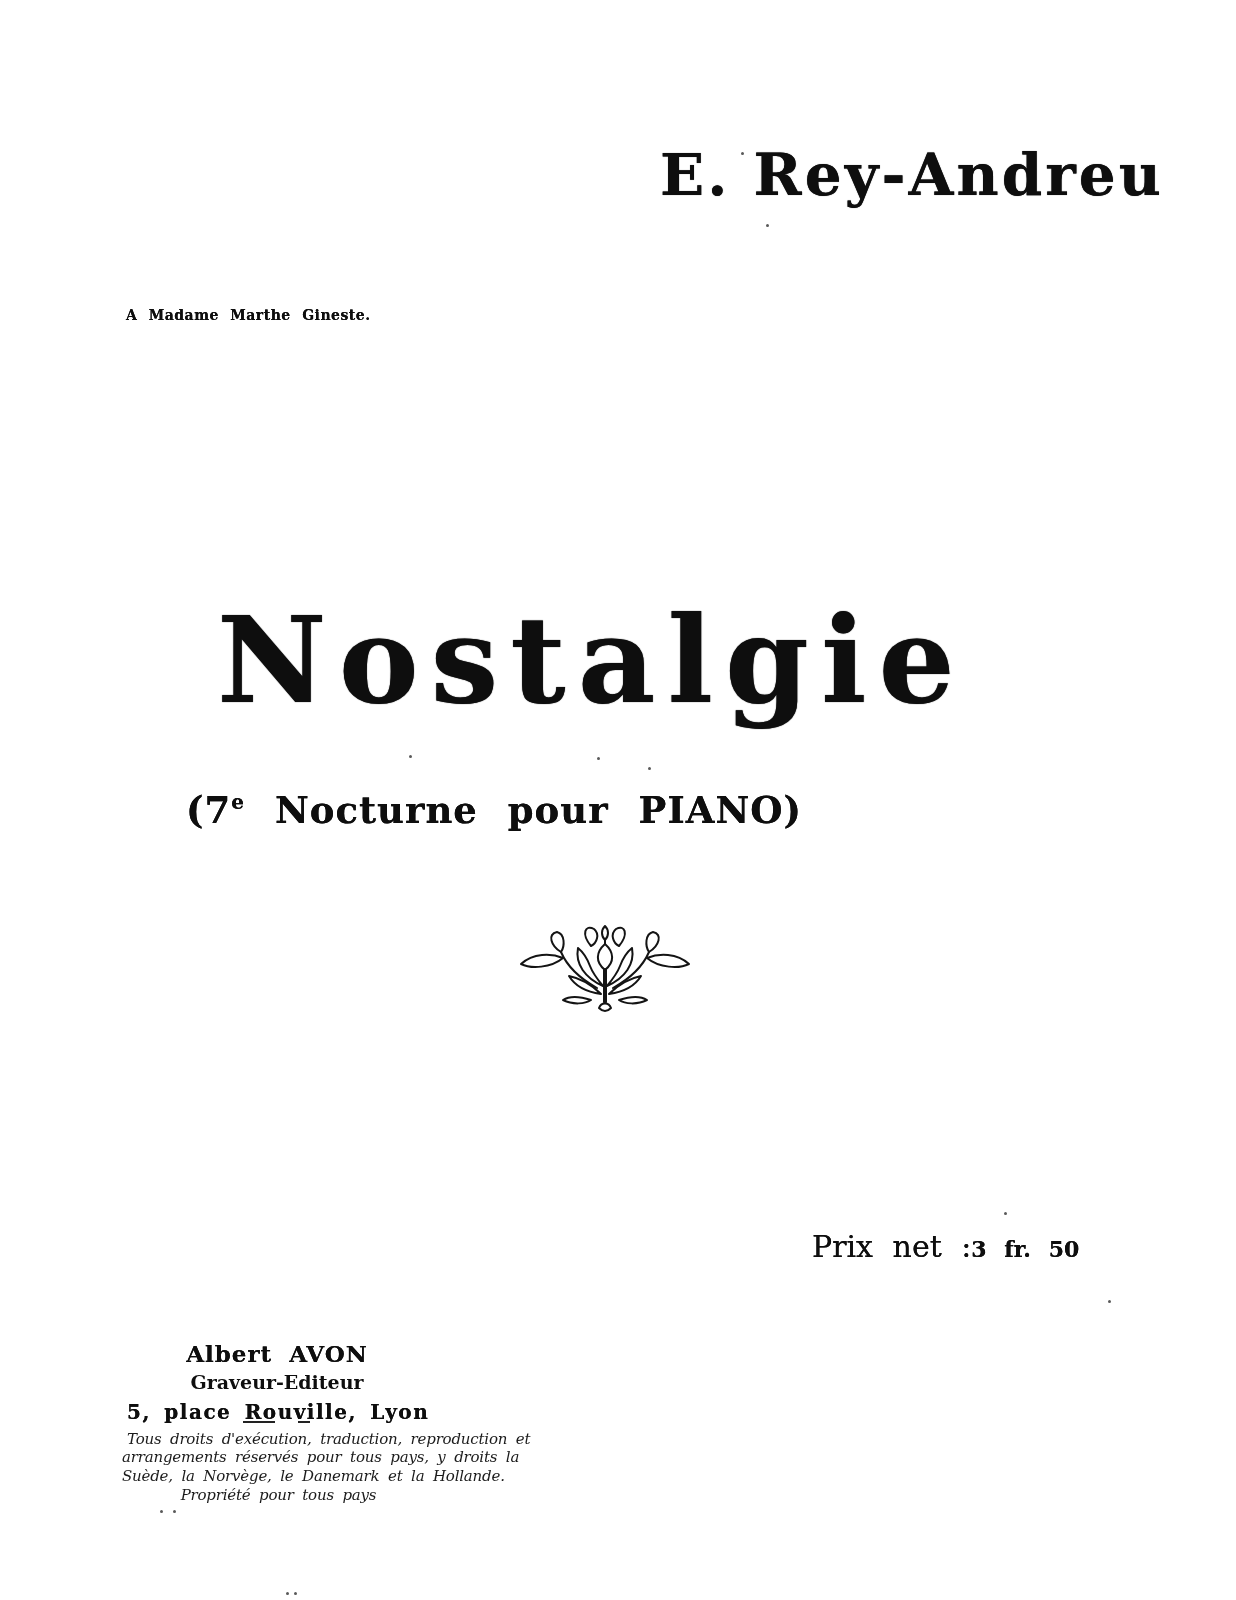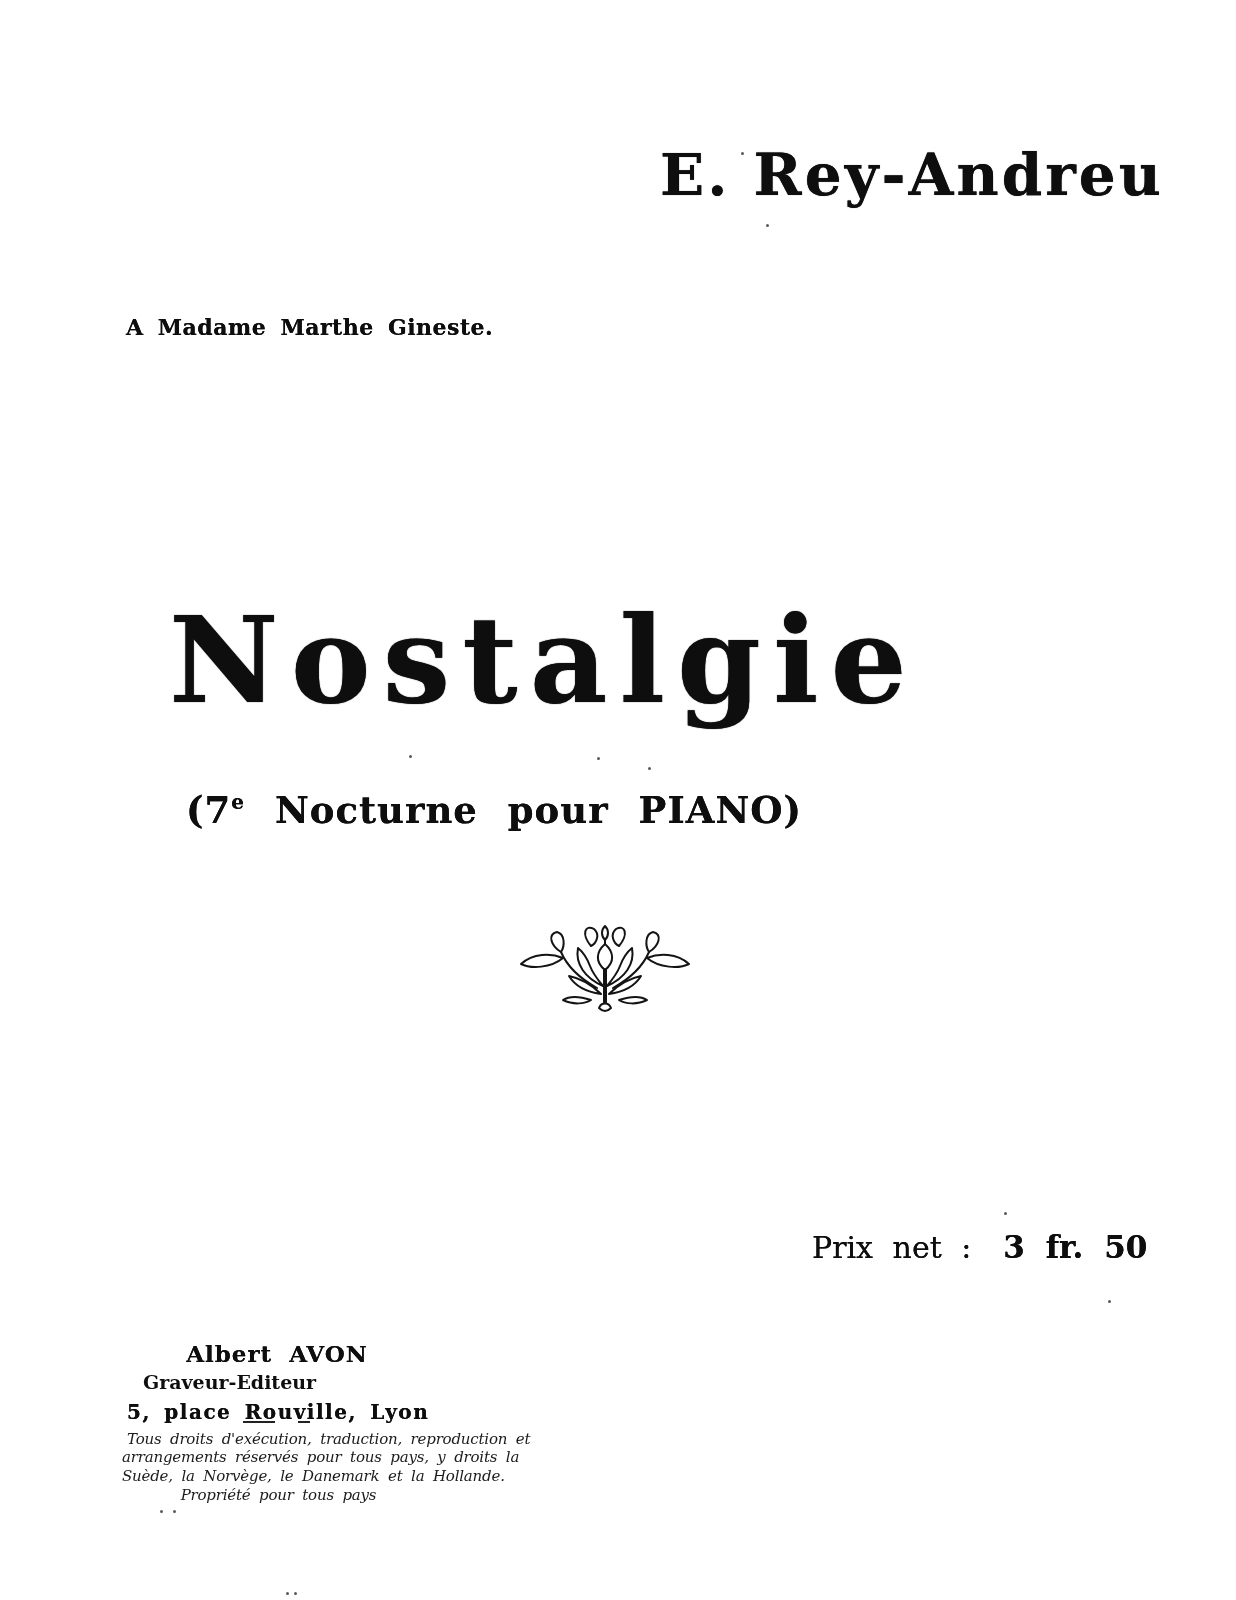--- a/index.html
+++ b/index.html
@@ -23,10 +23,9 @@
   }
   .dedication {
     top: 308px; left: 126px;
-    font-size: 22px; font-weight: 700;
+    font-size: 14px; font-weight: 700;
     letter-spacing: 0.5px; word-spacing: 6px;
     text-shadow: 0 0 0.4px currentColor;
-    margin-top: 8px;
   }
   .title {
     top: 600px; left: 0; width: 1088px;

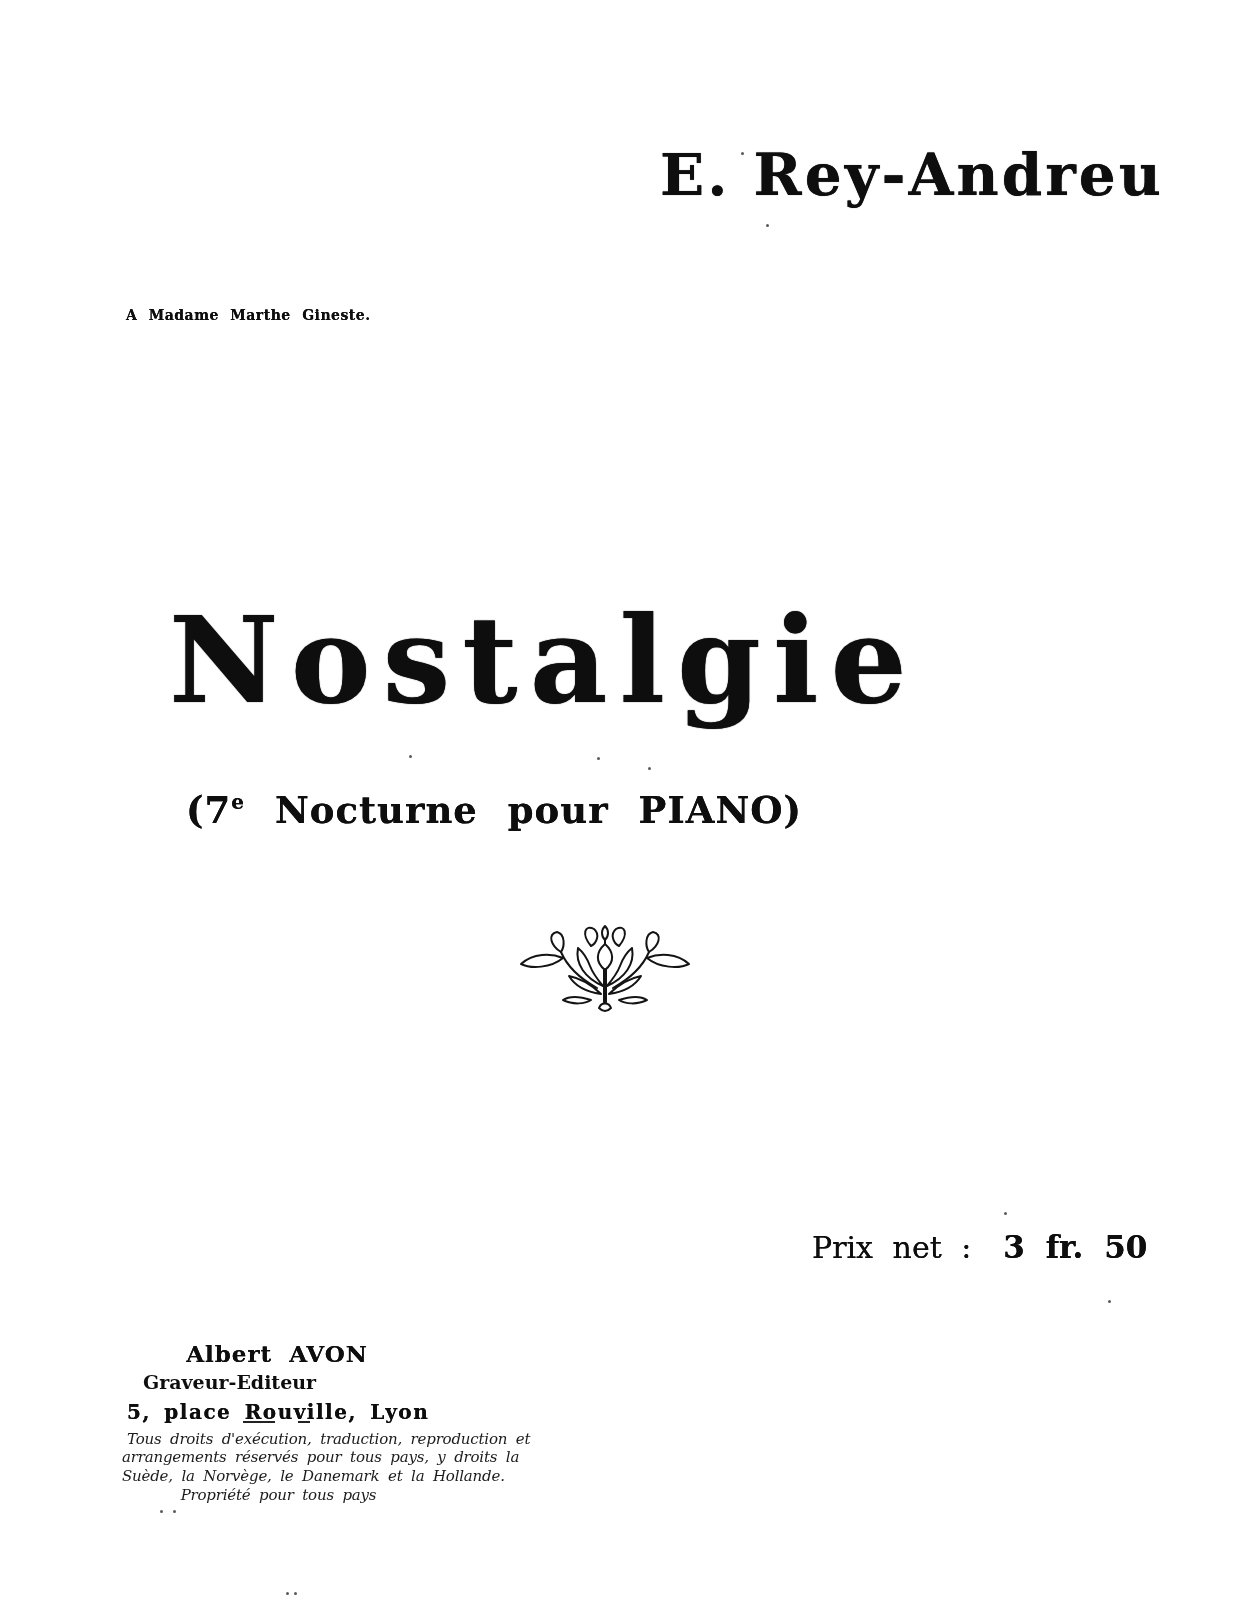--- a/index.html
+++ b/index.html
@@ -32,6 +32,7 @@
     text-align: center;
     font-size: 120px; font-weight: 700; letter-spacing: 12px;
     text-shadow: 0 0 1px currentColor;
+    padding-left: 48px;
   }
   .subtitle {
     top: 792px; left: 0; width: 988px;

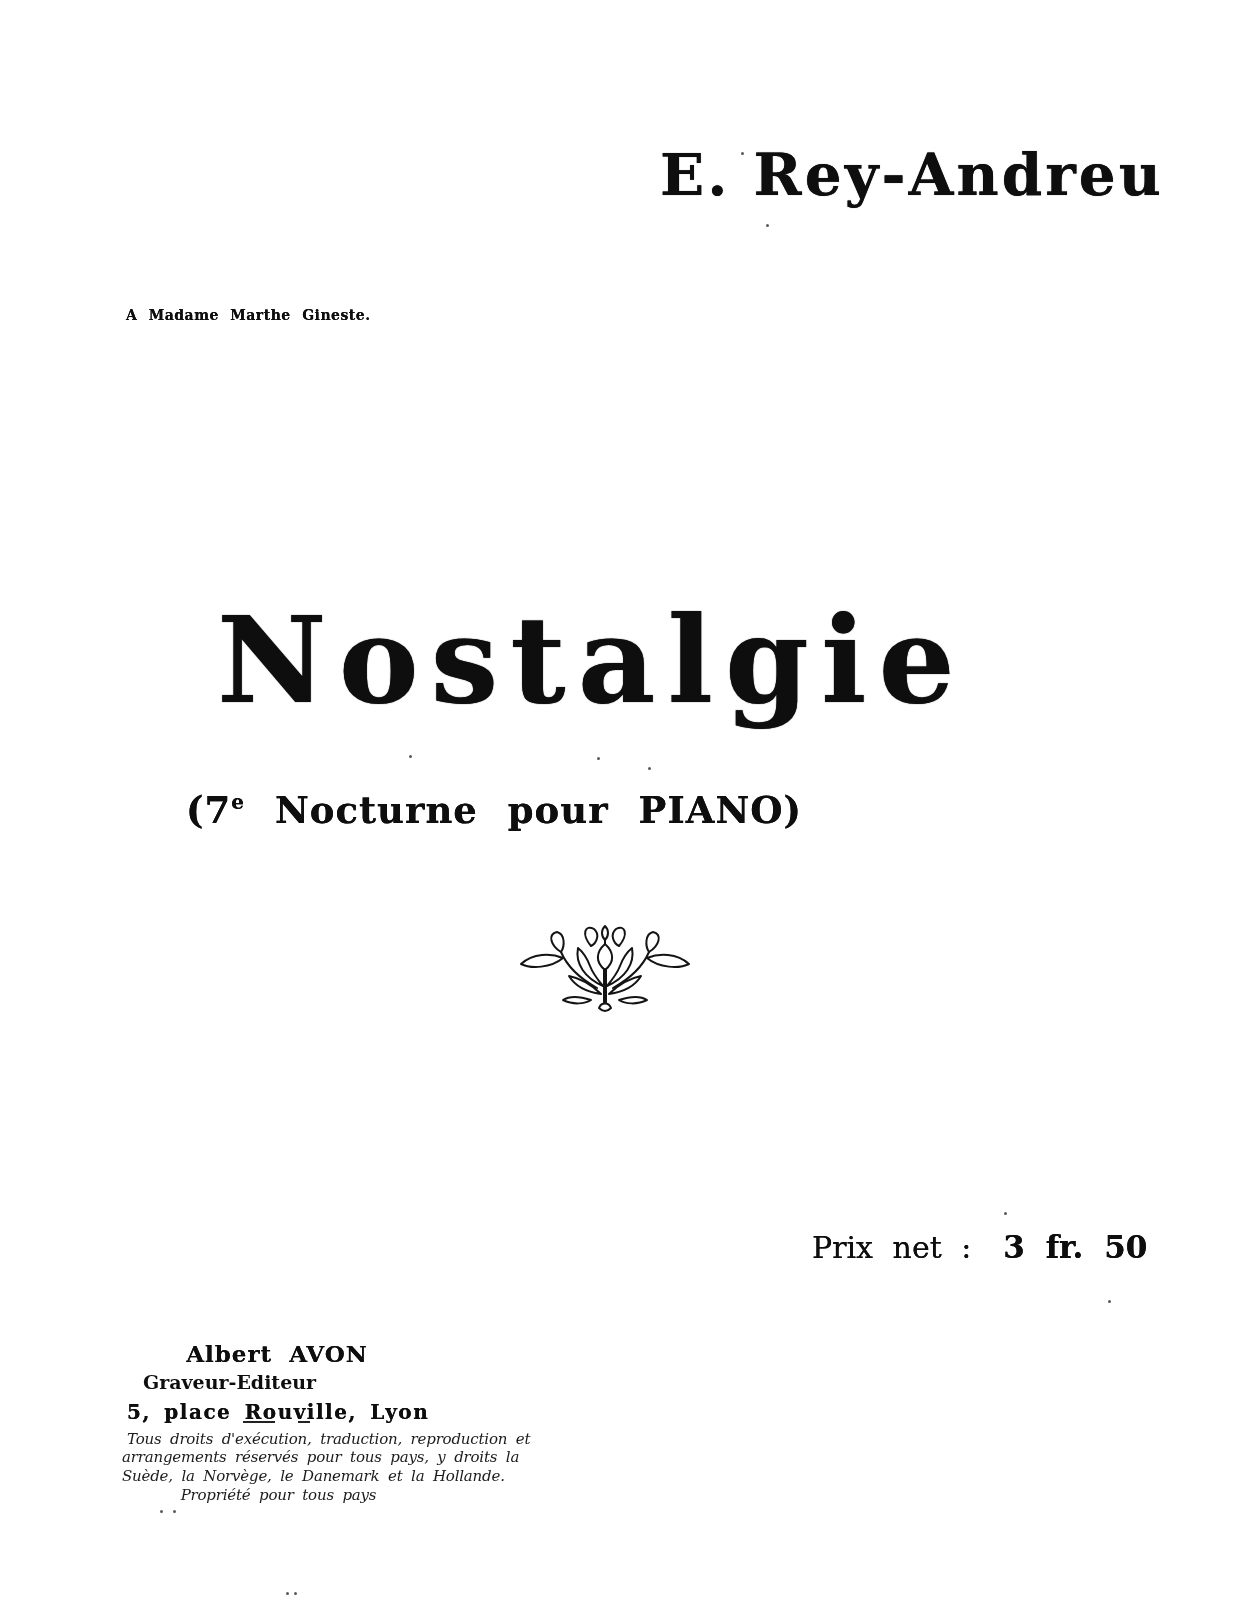--- a/index.html
+++ b/index.html
@@ -49,7 +49,7 @@
     font-size: 30px; word-spacing: 10px;
     text-shadow: 0 0 0.4px currentColor;
   }
-  .price .val { font-weight: 700; font-size: 31px; margin-left: 32px; }
+  .price .val { font-weight: 700; font-size: 22px; margin-left: 0; }
 
   .pub-name {
     top: 1342px; left: 127px; width: 300px; text-align: center;

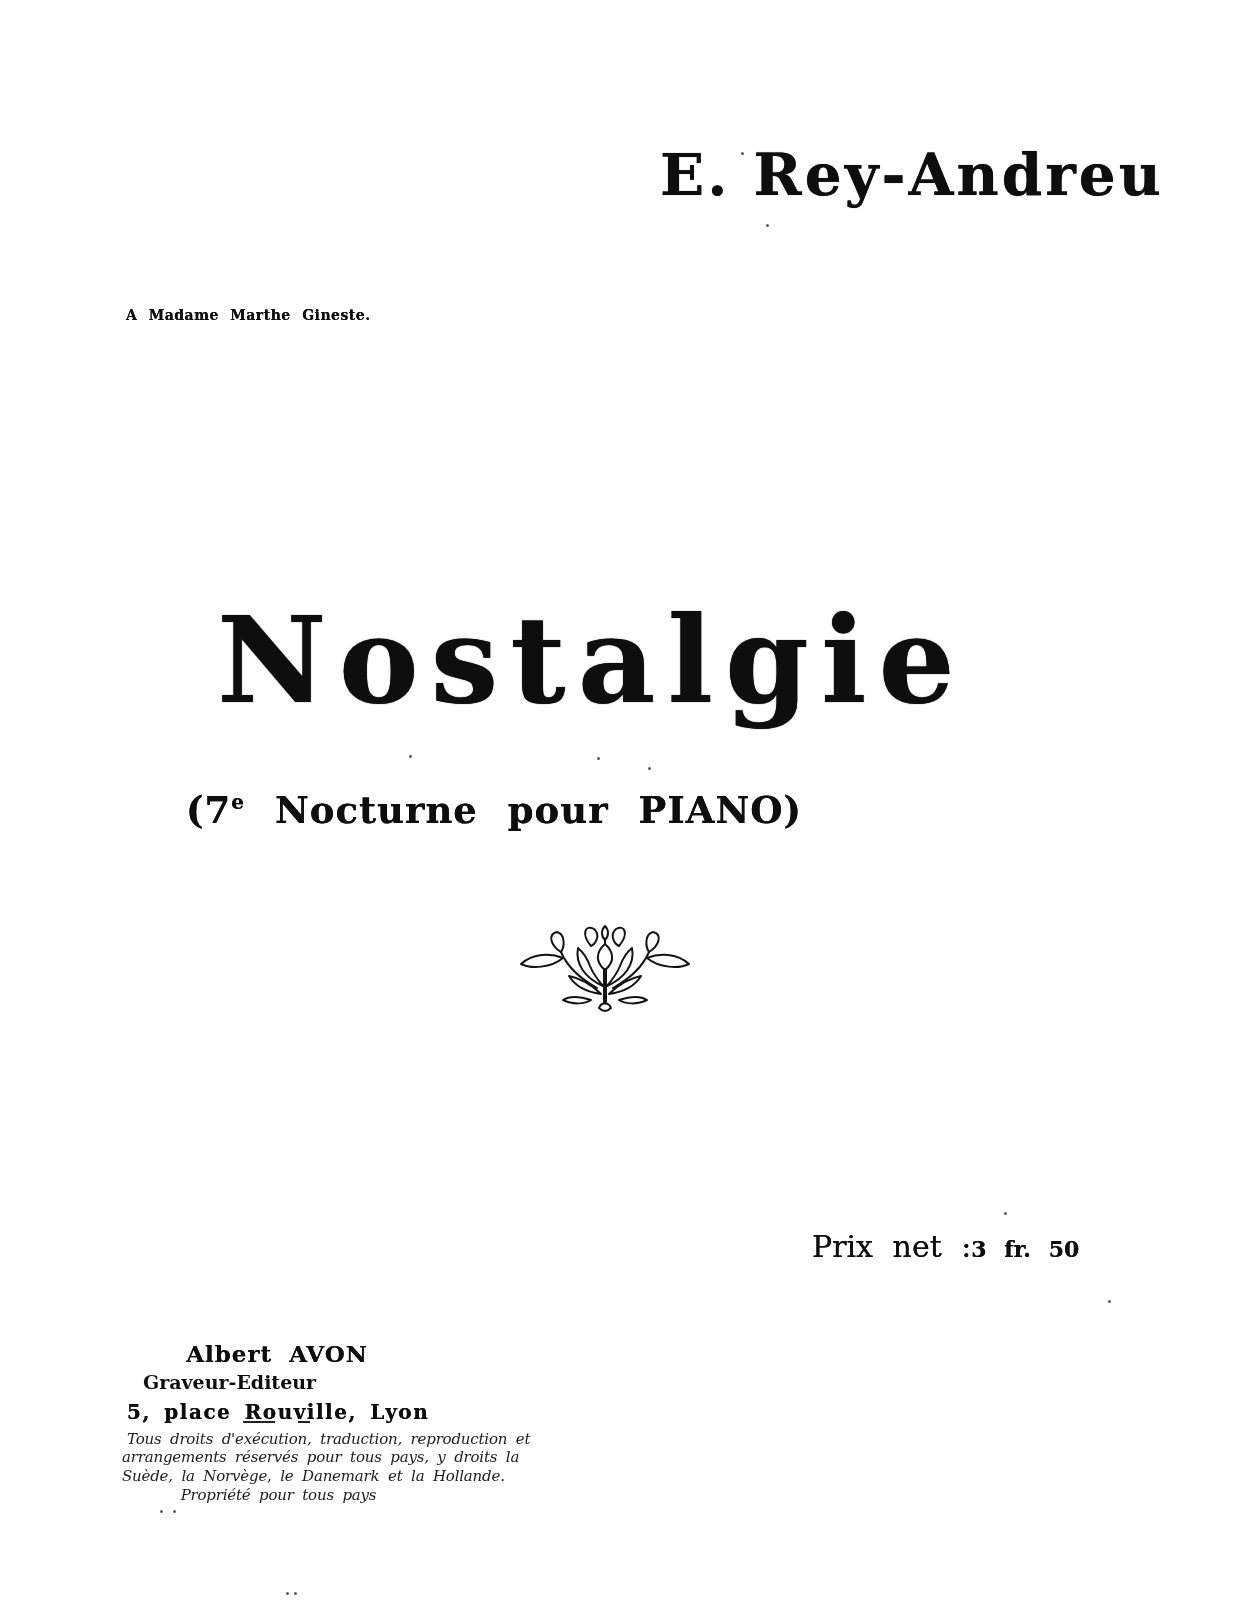--- a/index.html
+++ b/index.html
@@ -57,7 +57,7 @@
     text-shadow: 0 0 0.4px currentColor;
   }
   .pub-role {
-    top: 1373px; left: 143px; width: 300px; 
+    top: 1373px; left: 127px; width: 300px; text-align: center;
     font-size: 19px; font-weight: 600;
   }
   .pub-addr {

